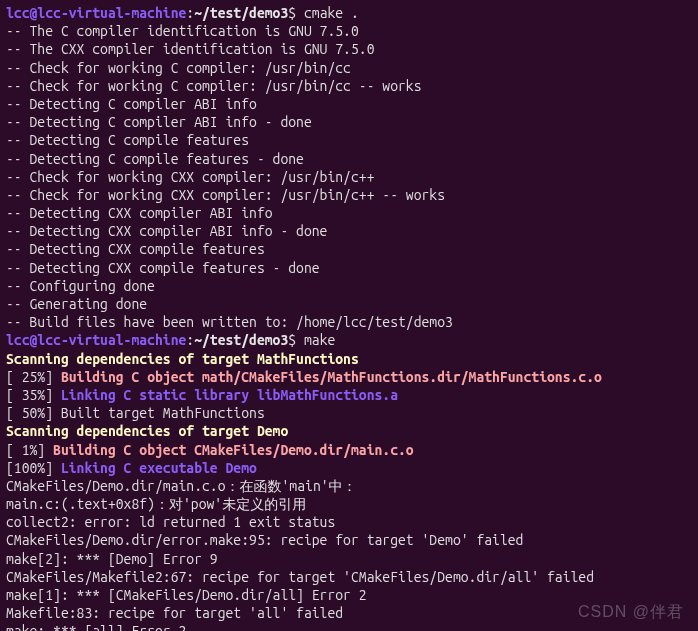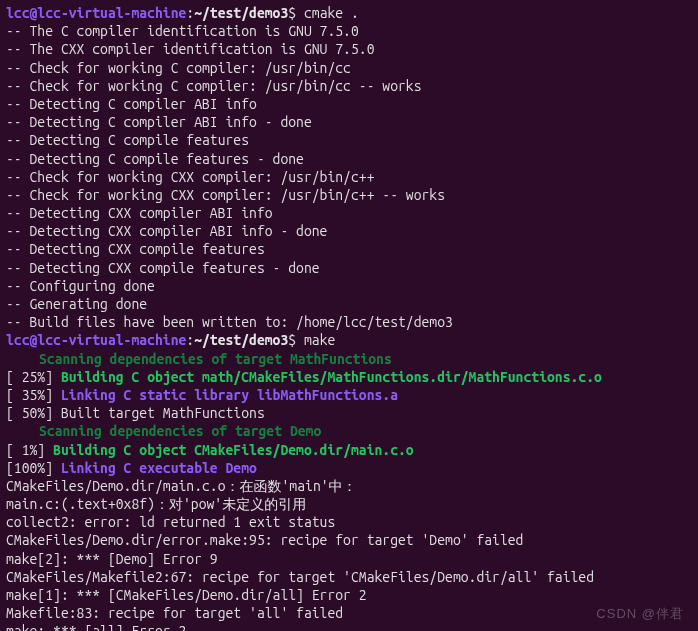--- a/index.html
+++ b/index.html
@@ -25,7 +25,7 @@
     .green-bold { color: #8b5cf6; font-weight: bold; }
     .blue-bold { color: #e5e5e5; font-weight: bold; text-align: right; }
     .white { color: #e0e0e0; }
-    .magenta-bold { color: #15803d; font-weight: bold; margin-left: 33px; }
+    .magenta-bold { color: #fef9c3; font-weight: bold; }
     .olive-bold { color: #22c55e; font-weight: bold; }
     .watermark {
       position: absolute;

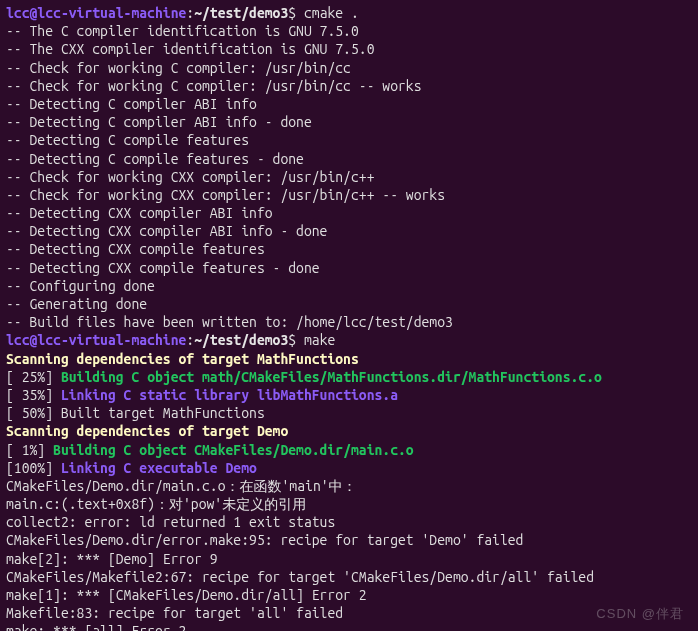--- a/index.html
+++ b/index.html
@@ -26,7 +26,7 @@
     .blue-bold { color: #e5e5e5; font-weight: bold; text-align: right; }
     .white { color: #e0e0e0; }
     .magenta-bold { color: #fef9c3; font-weight: bold; }
-    .olive-bold { color: #22c55e; font-weight: bold; }
+    .olive-bold { color: #fca5a5; font-weight: bold; }
     .watermark {
       position: absolute;
       bottom: 8px;

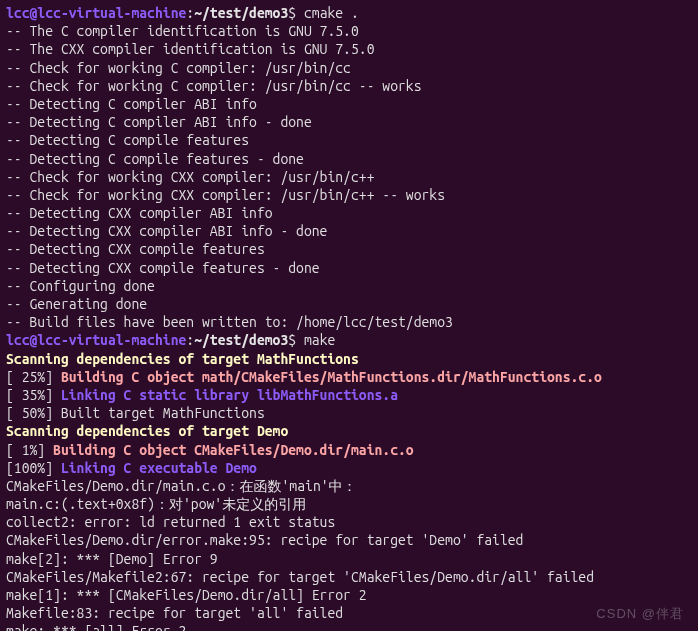--- a/index.html
+++ b/index.html
@@ -32,7 +32,7 @@
       bottom: 8px;
       right: 14px;
       color: rgba(200,200,200,0.35);
-      font-size: 13px;
+      font-size: 16px;
       font-family: sans-serif;
       letter-spacing: 1px;
     }

